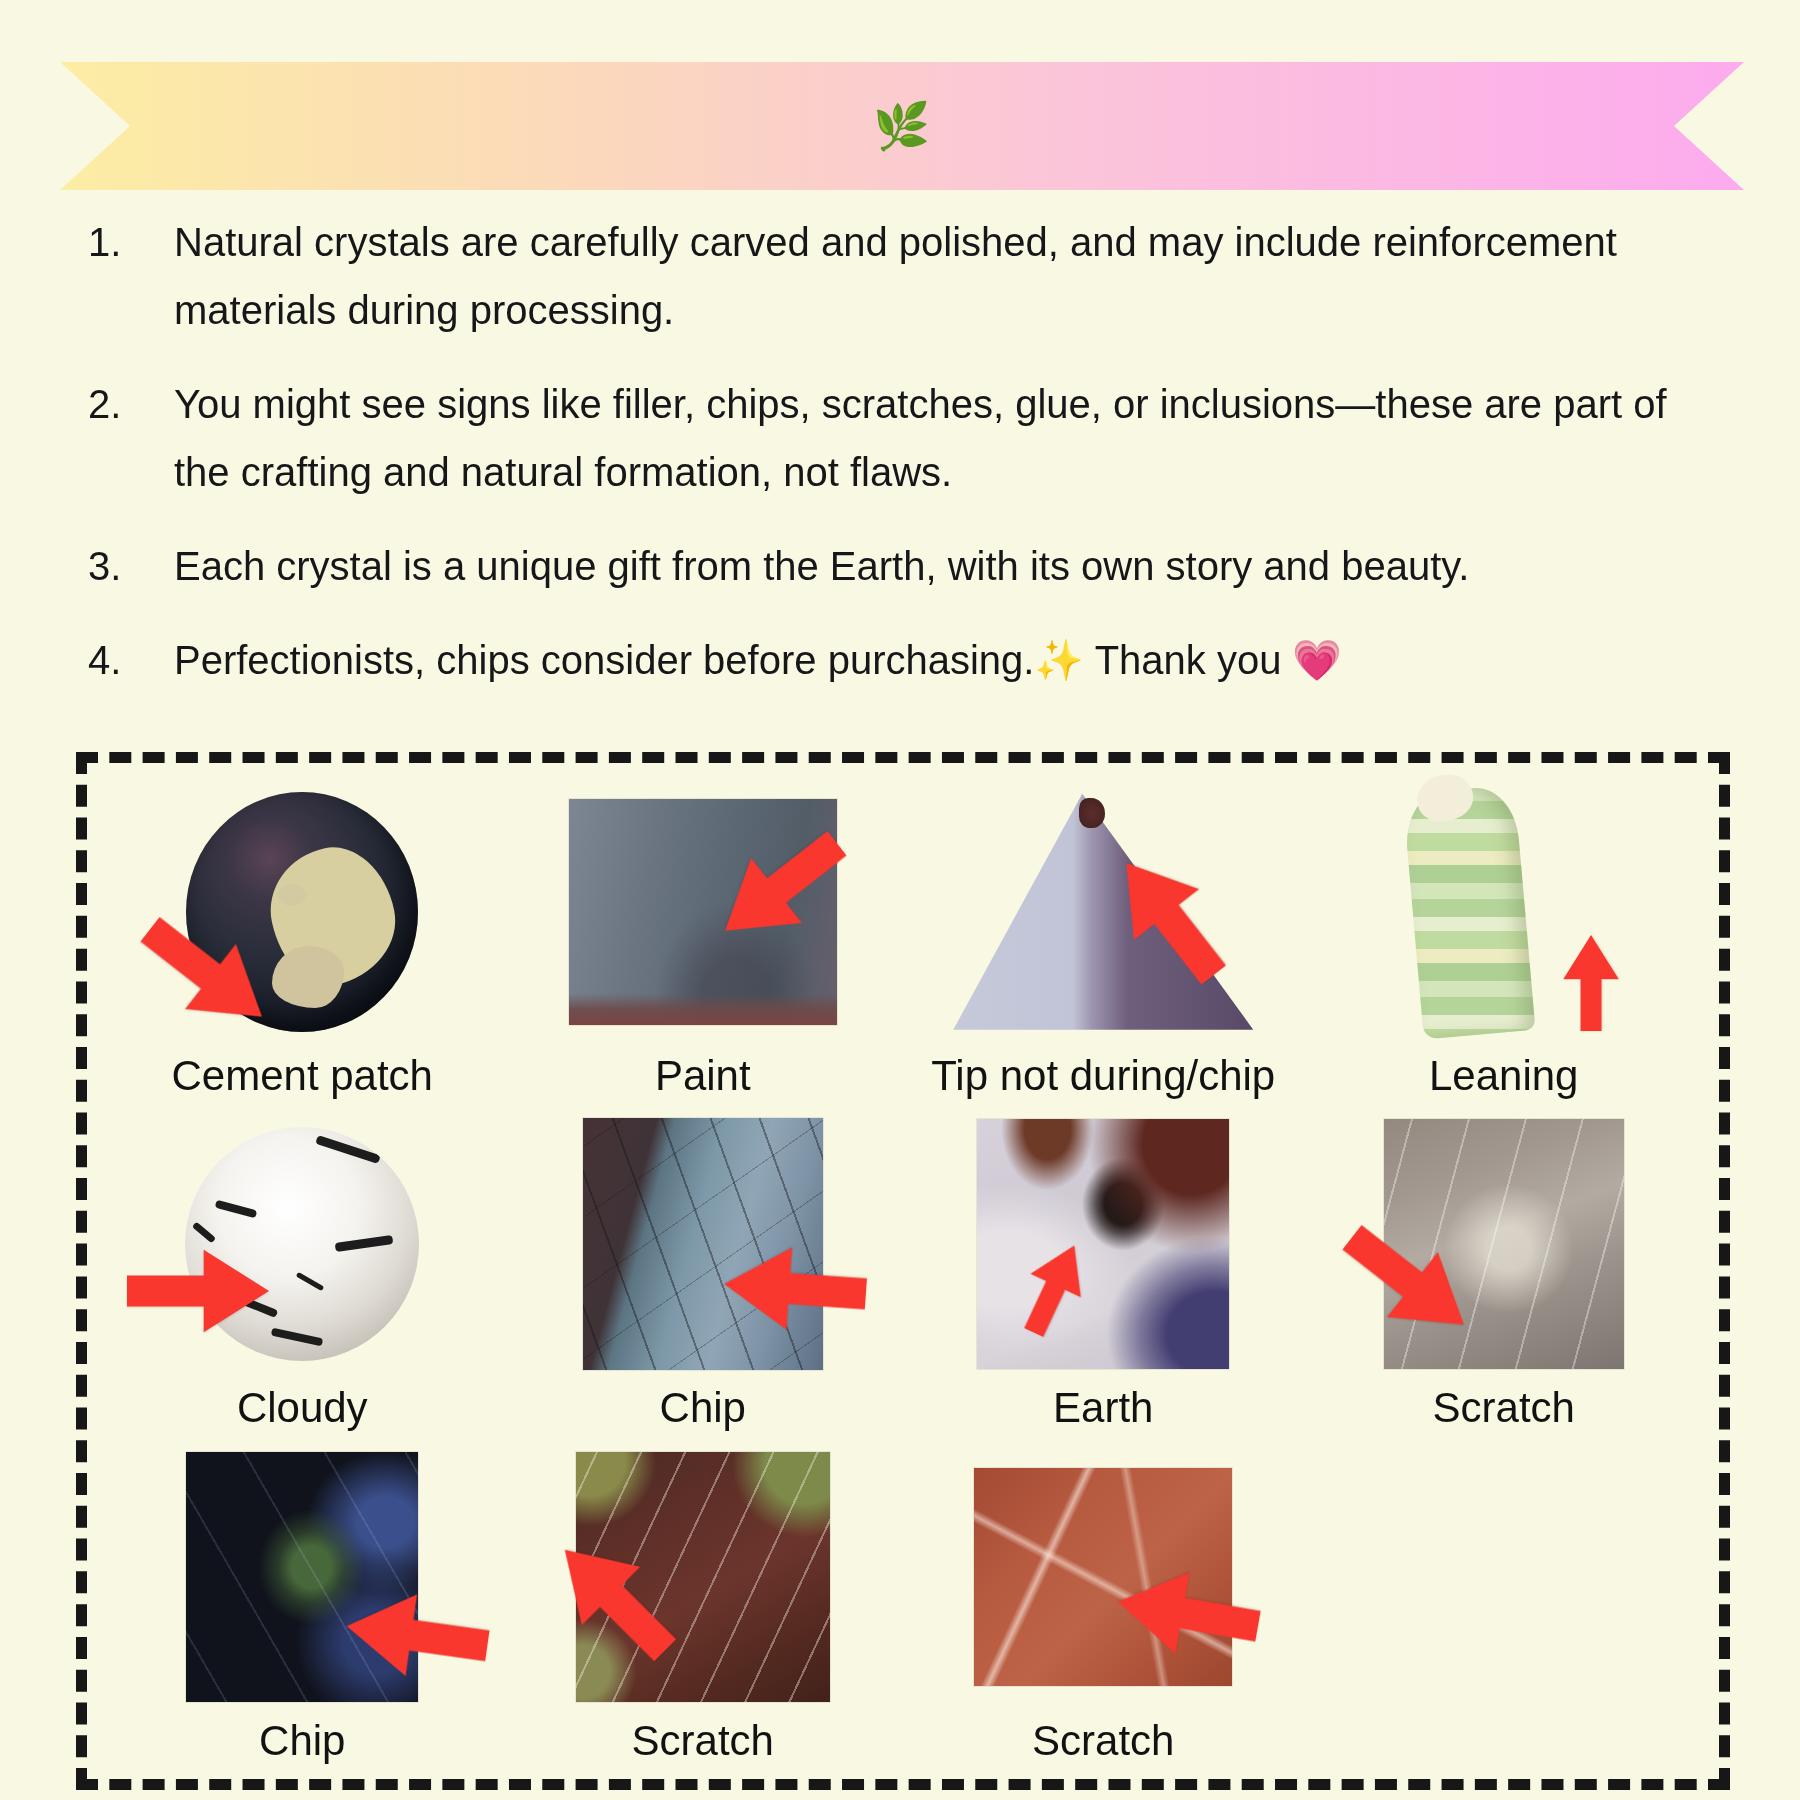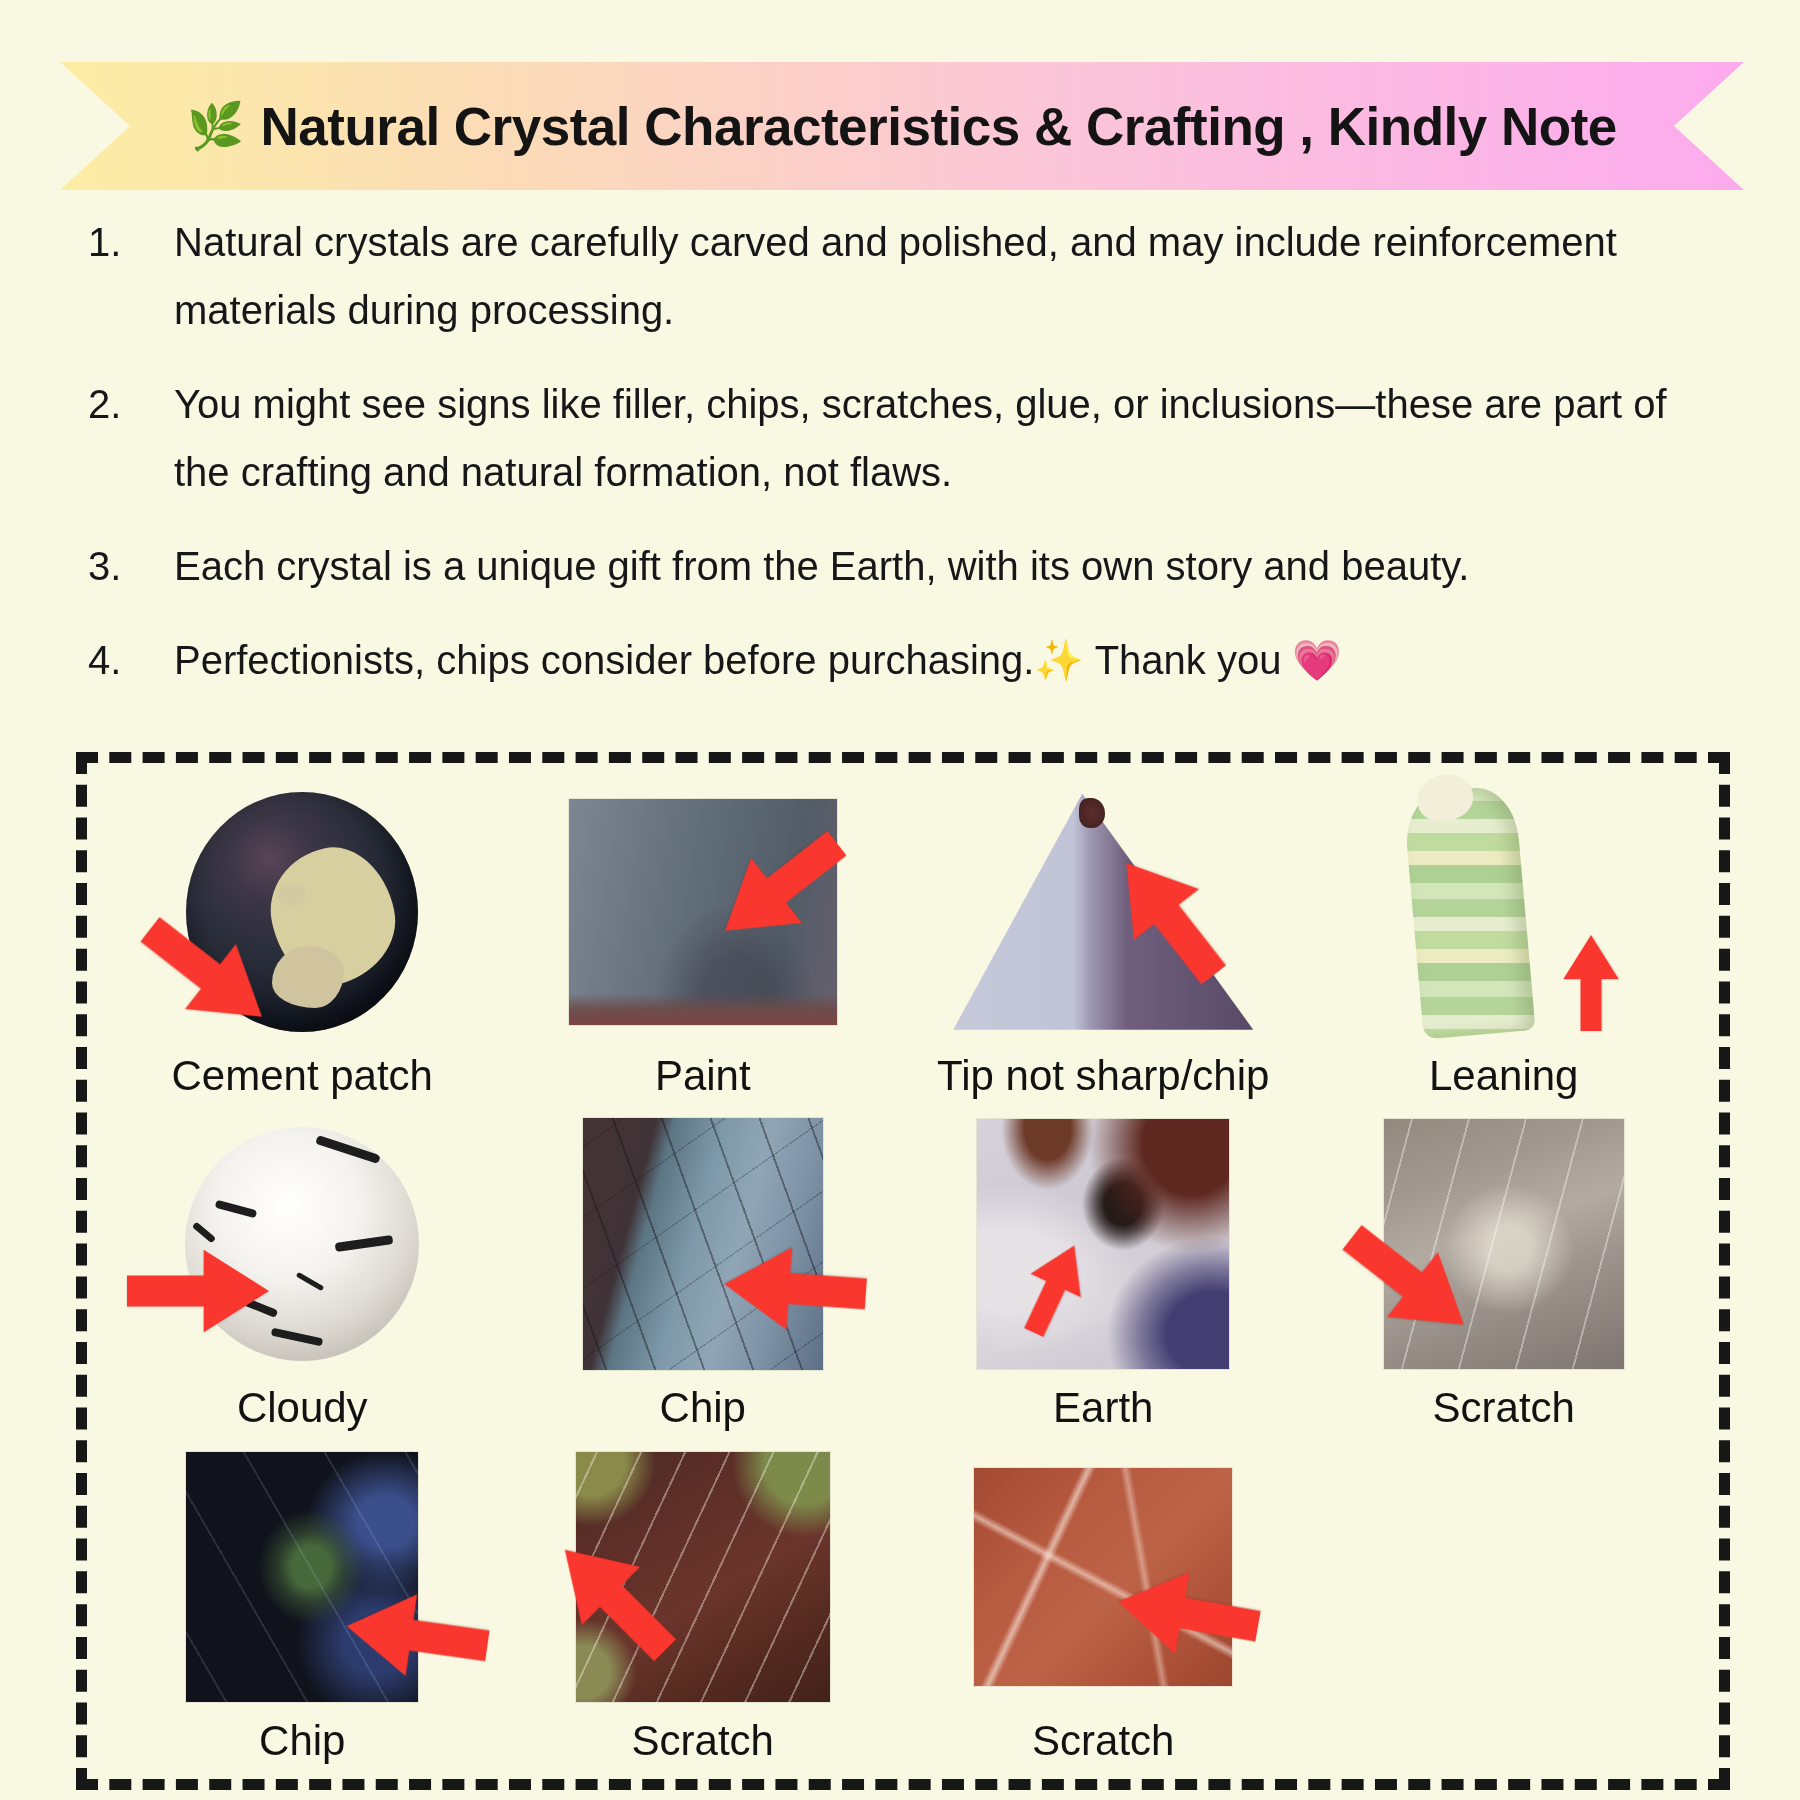--- a/index.html
+++ b/index.html
@@ -148,7 +148,6 @@
 
 <div class="banner">
   <span class="leaf">🌿</span>
-  <span class="title">Natural Crystal Characteristics &amp; Crafting , Kindly Note</span>
 </div>
 
 <div class="notes">

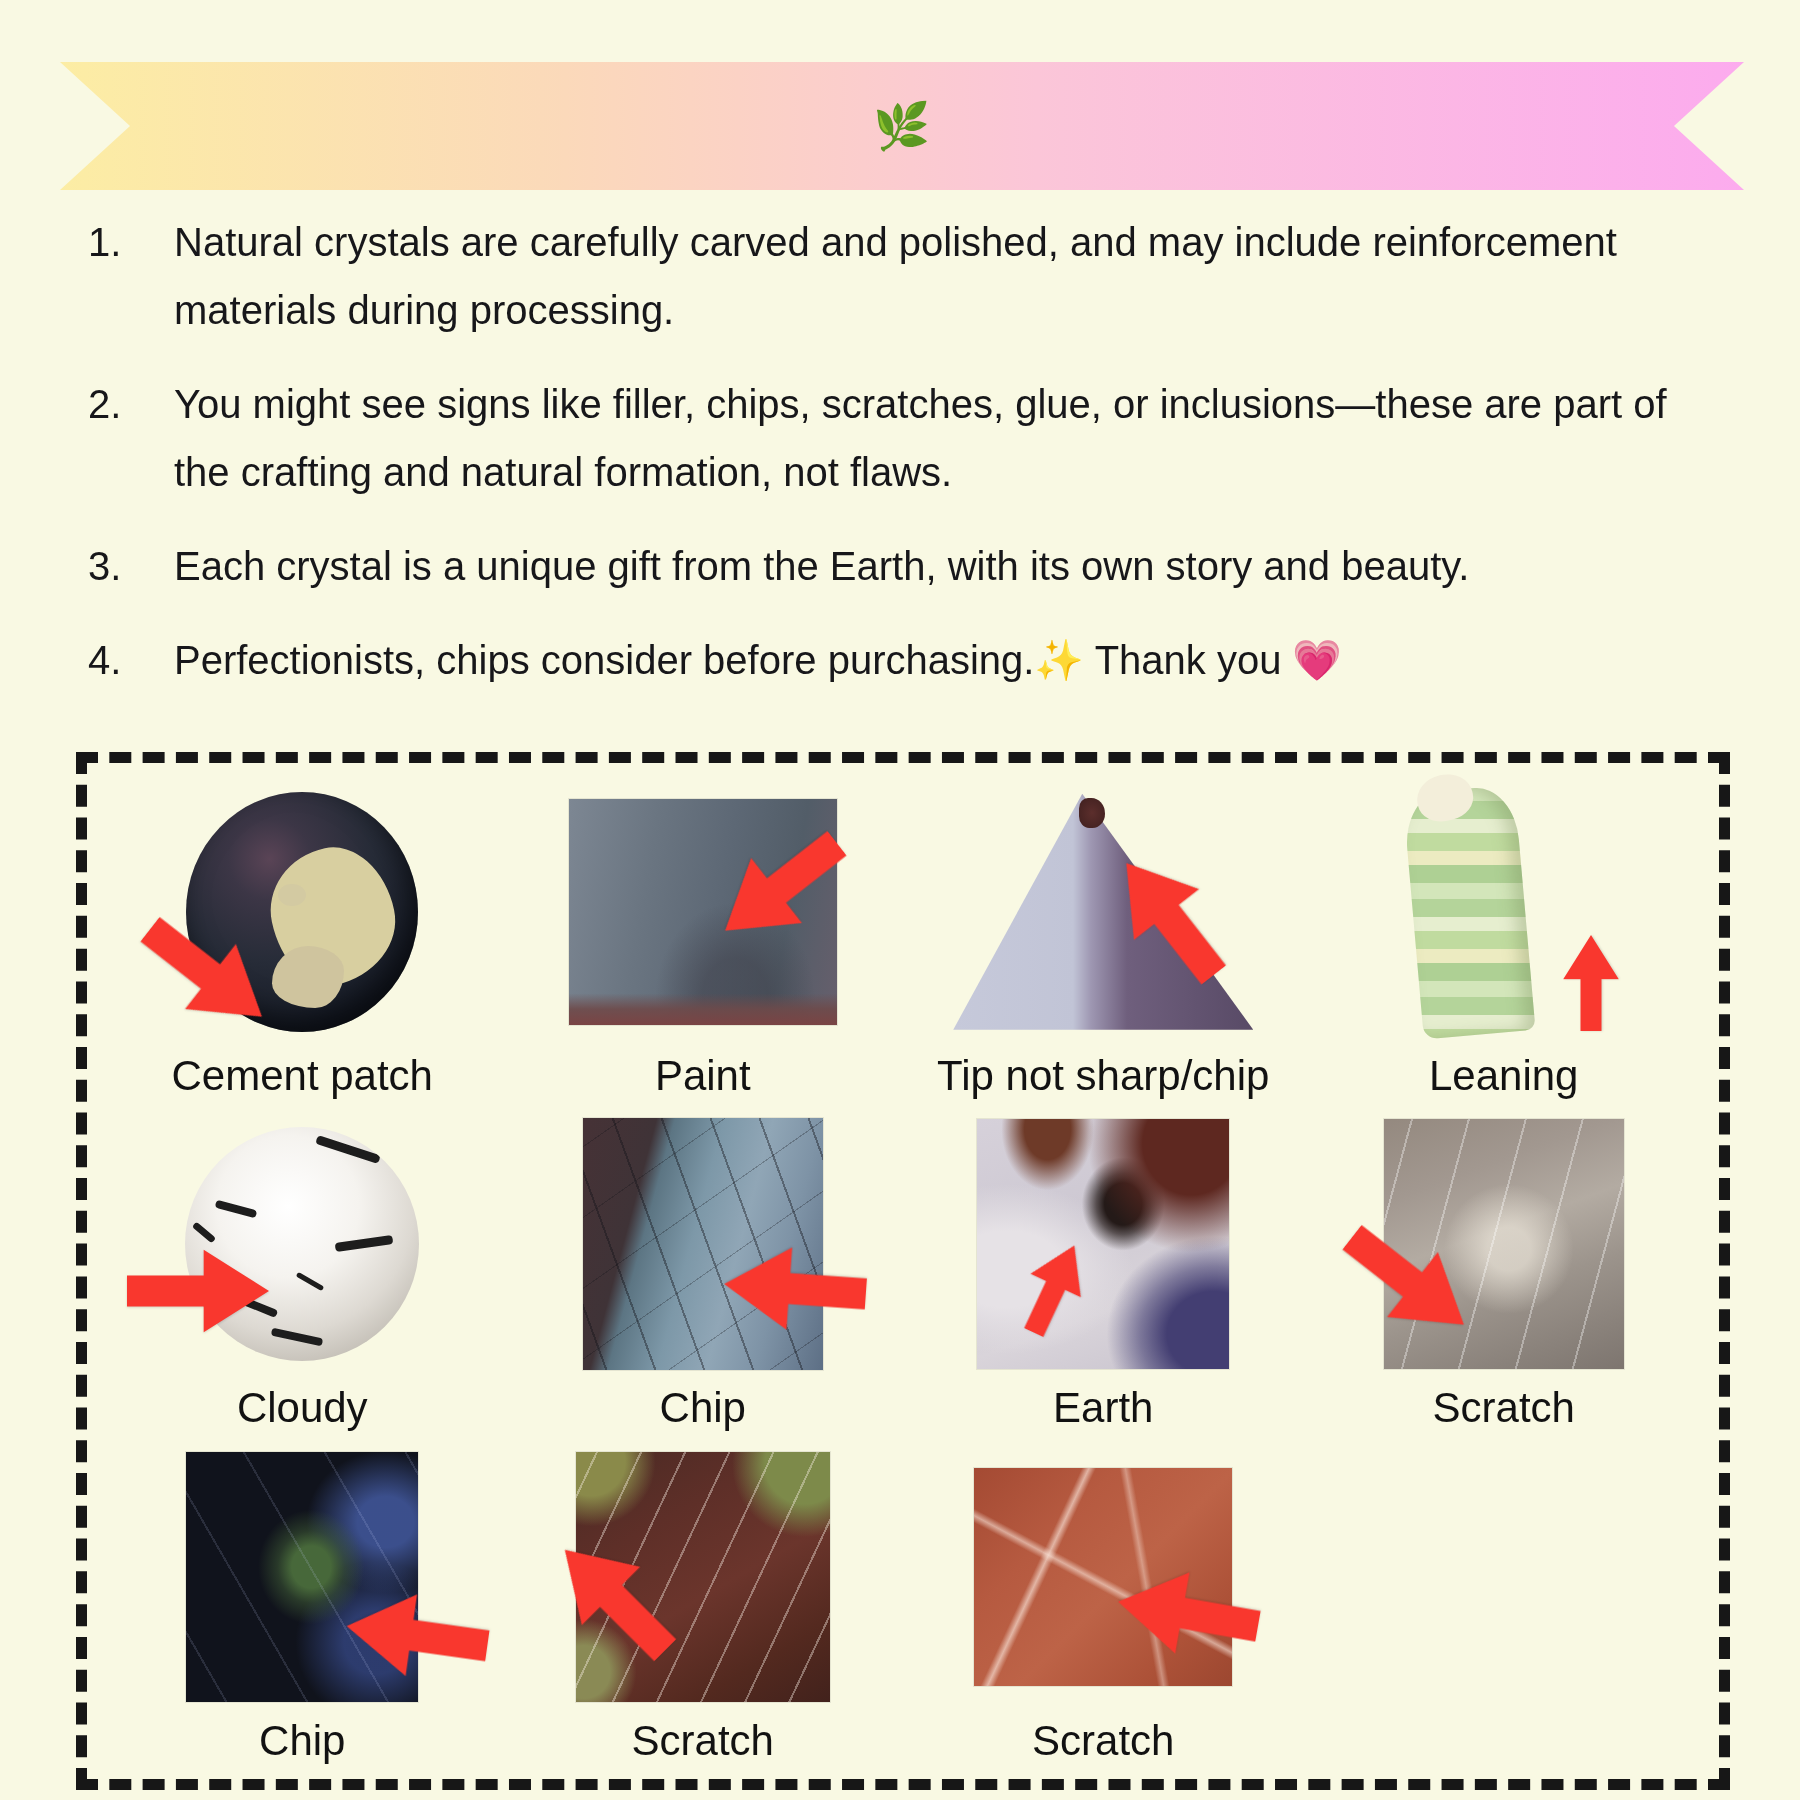--- a/index.html
+++ b/index.html
@@ -211,7 +211,7 @@
           </svg>
         </span>
     </div>
-    <div class="caption">Tip not sharp/chip</div>
+    <div class="caption">Tip not during/chip</div>
   </div>
 
   <div class="cell">

